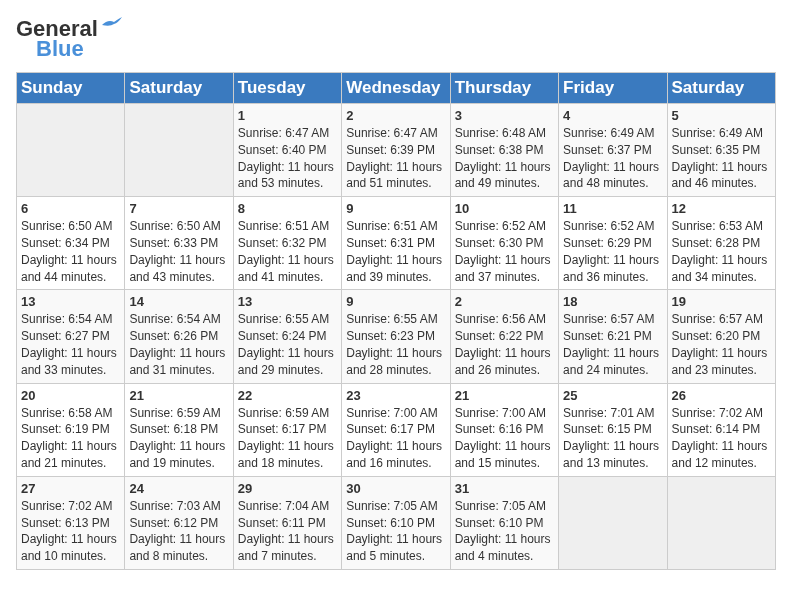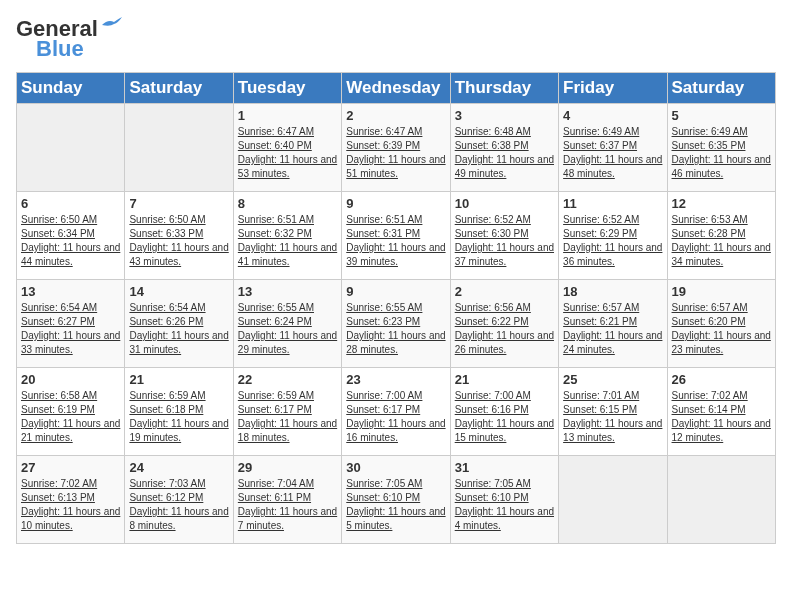--- a/index.html
+++ b/index.html
@@ -66,10 +66,9 @@
       margin-bottom: 2px;
     }
     .day-info {
-      font-size: 10px;
+      font-size: 12px;
       line-height: 1.4;
       color: #333;
-      text-decoration: underline;
     }
   </style>
 </head>

